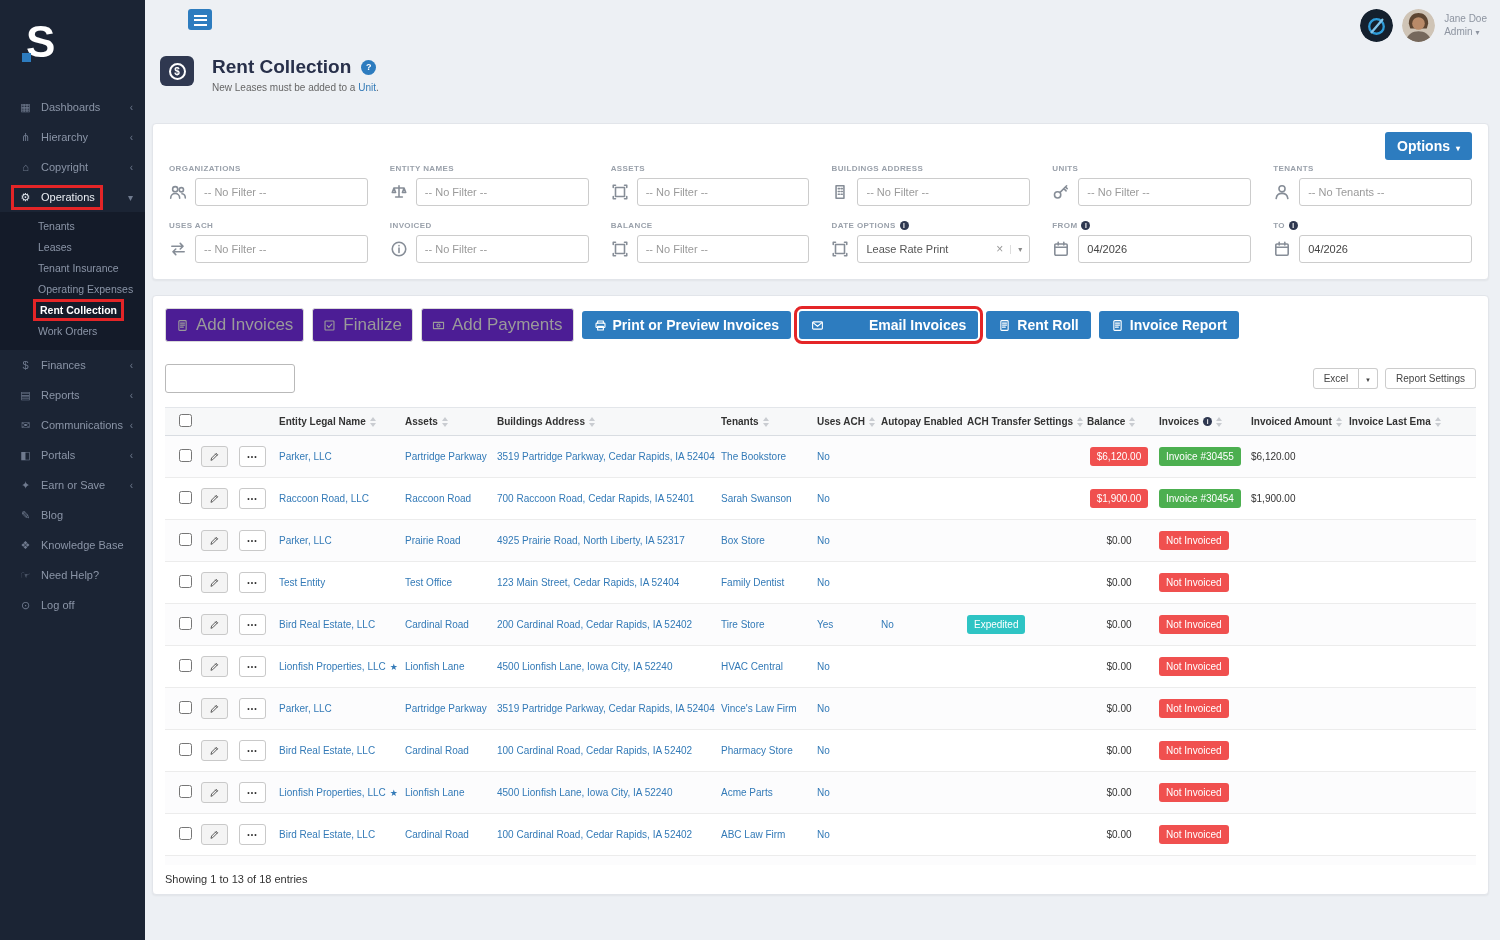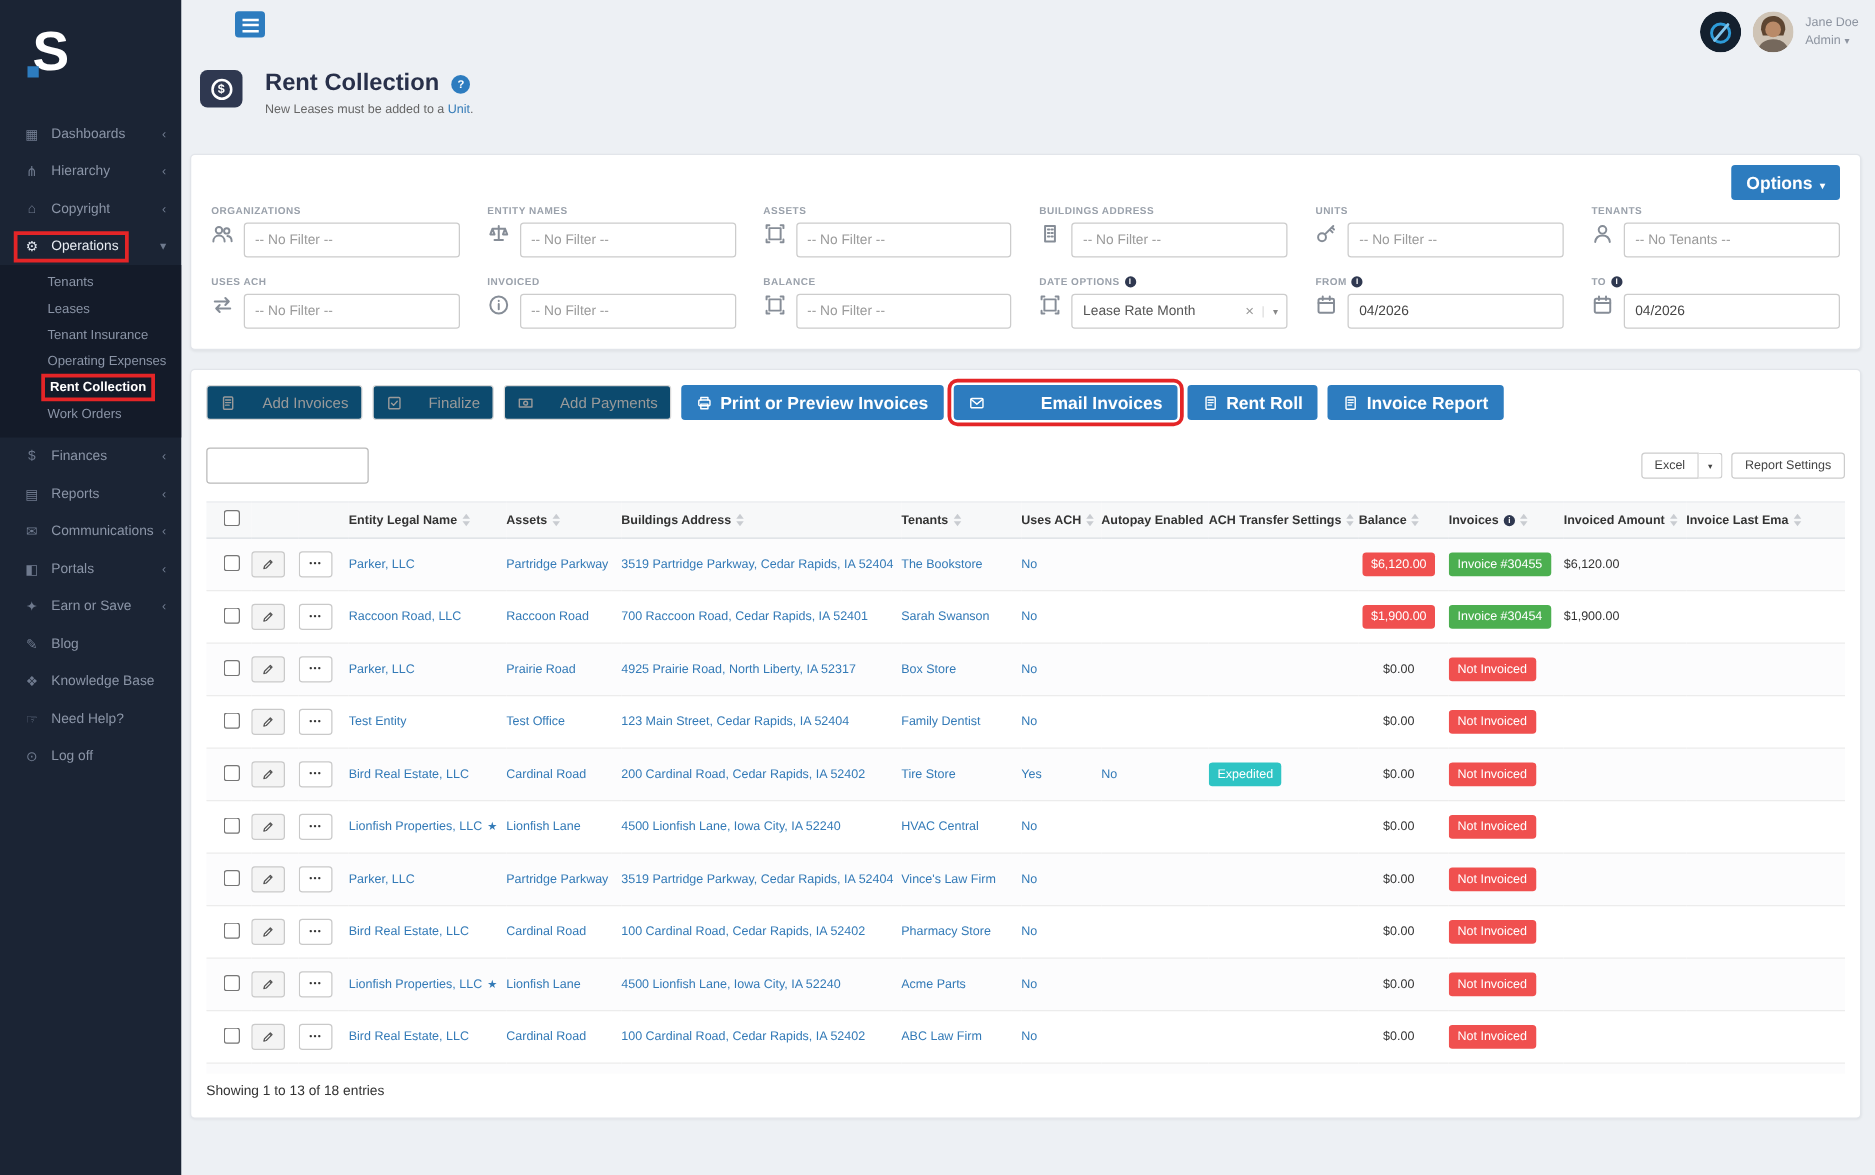--- a/index.html
+++ b/index.html
@@ -60,7 +60,7 @@
   .filter-grid { display:grid; grid-template-columns:repeat(6,1fr); column-gap:22px; row-gap:15px; }
   .flabel { font-size:8px; font-weight:700; letter-spacing:.4px; color:#9aa1ab; margin-bottom:5px; text-transform:uppercase; display:flex; gap:4px; align-items:center; }
   .mini-info { width:9px; height:9px; border-radius:50%; background:#2f3850; color:#fff; font-size:6.5px; font-weight:700; display:inline-grid; place-items:center; font-style:normal; }
-  .fctl { display:flex; gap:8px; }
+  .fctl { display:flex; align-items:center; gap:8px; }
   .ficon { width:18px; height:18px; color:#868d97; flex:none; }
   .finput { flex:1; height:28px; border:1px solid #ccc; border-radius:3px; padding:0 8px; font-size:11px; color:#444; min-width:0; font-family:inherit; }
   .finput::placeholder { color:#9a9a9a; }

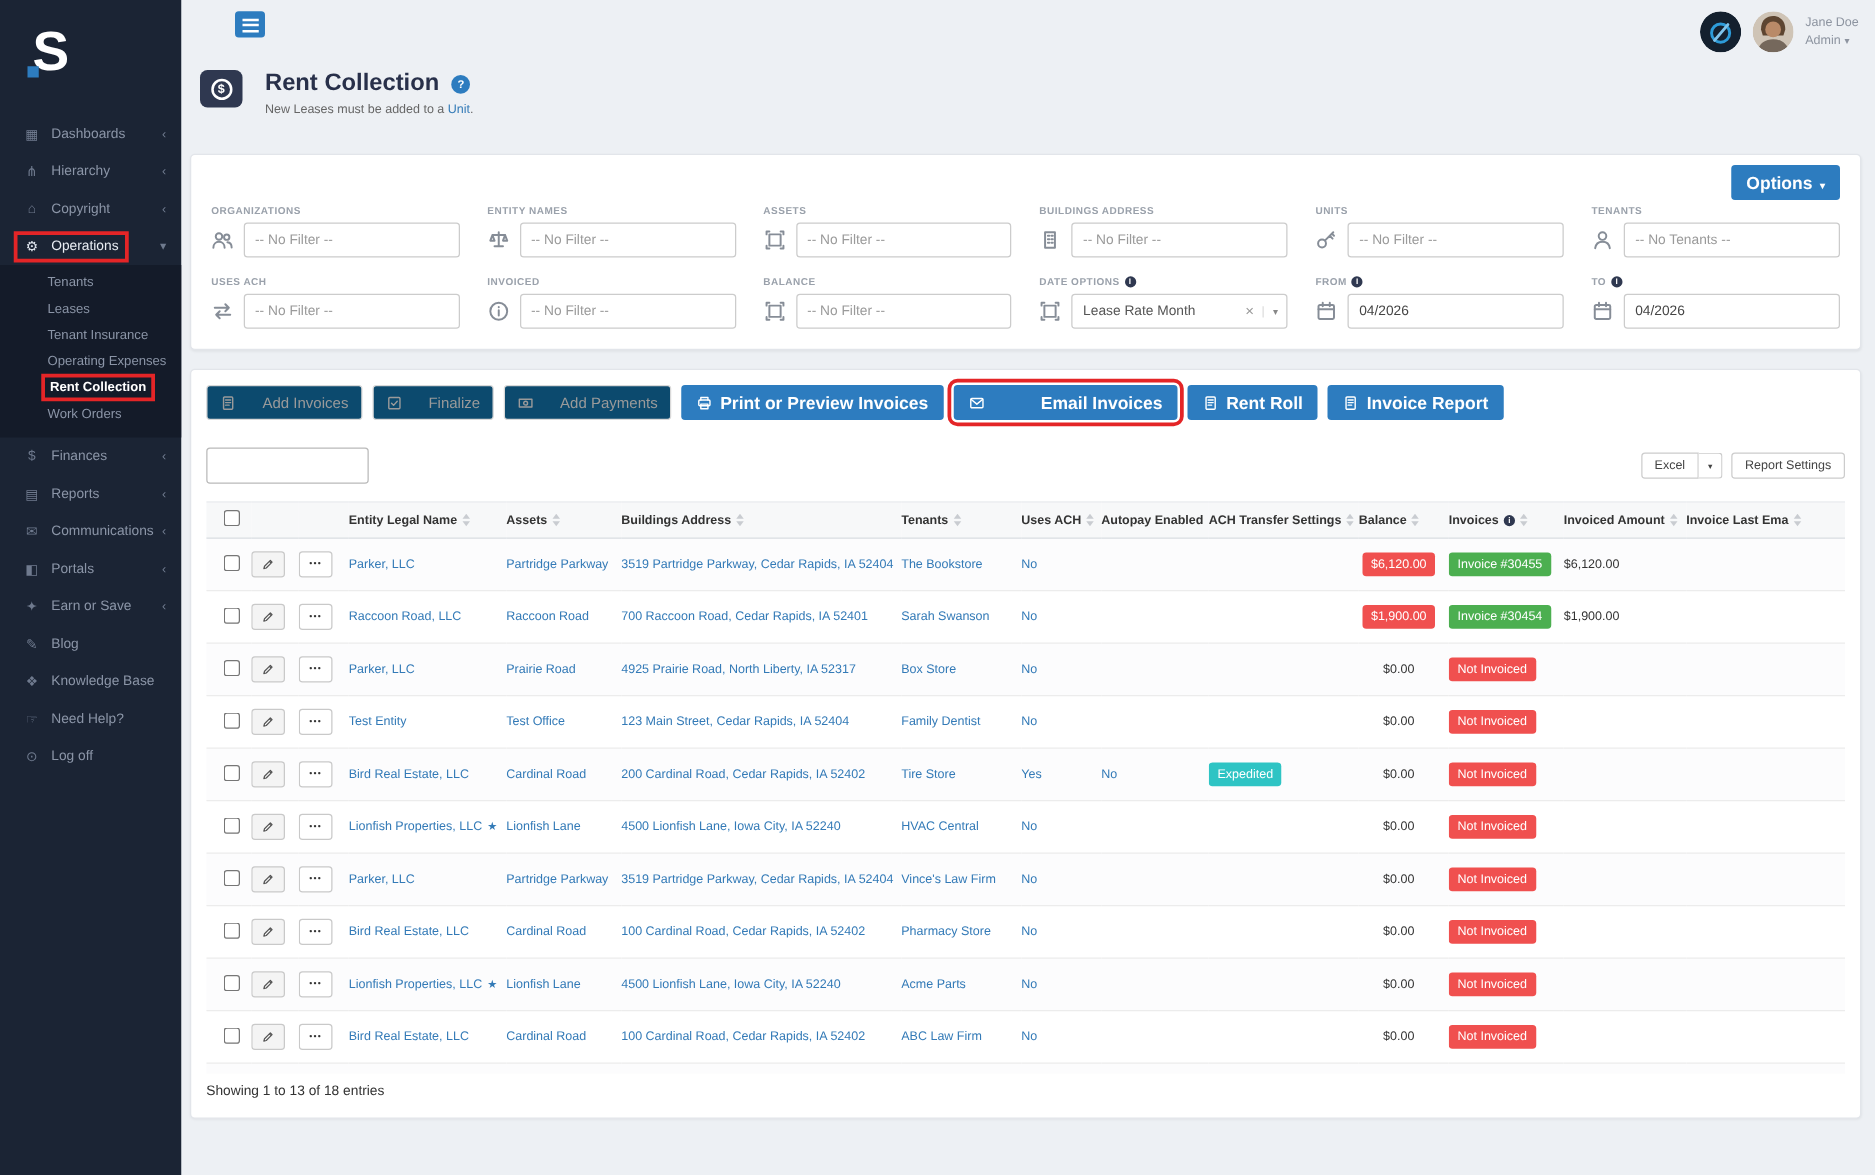--- a/index.html
+++ b/index.html
@@ -452,7 +452,7 @@
               <use href="#sym-frame"></use>
             </svg>
             <div class="fselect">
-              <span class="fsel-val">Lease Rate Month</span>
+              <span class="fsel-val">Lease Rate Print</span>
               <span class="fsel-x">×</span>
               <span class="fsel-caret">▾</span>
             </div>

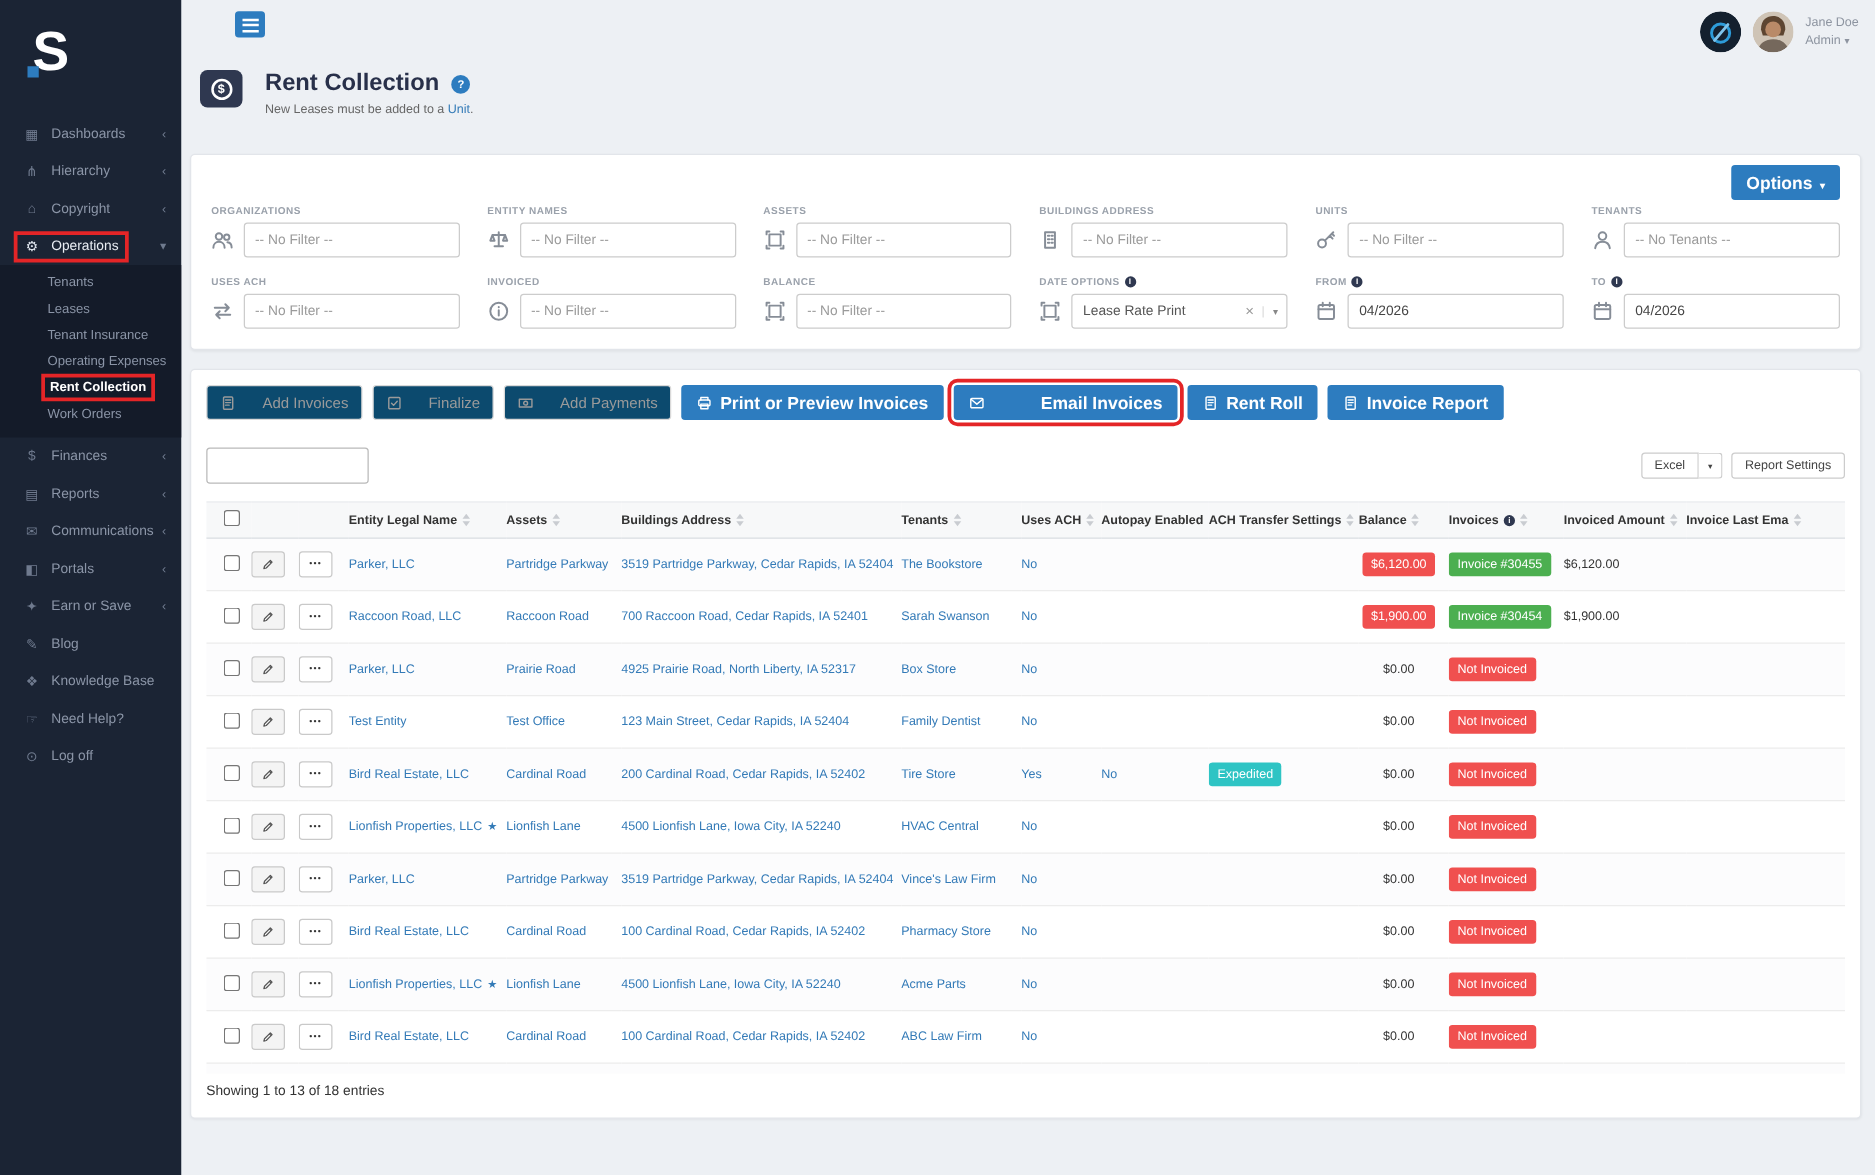--- a/index.html
+++ b/index.html
@@ -72,7 +72,7 @@
   
   .table-card { margin-top:15px; padding:12px 12px 10px; height:600px; overflow:hidden; }
   .actions-row { display:flex; gap:8px; margin-bottom:22px; align-items:center; }
-  .btn-sec { background:#0c4a6e; color:#9a9a9a; border:1px solid #d9d9d9; border-radius:3px; padding:6px 10px; font-size:12px; display:inline-flex; align-items:center; gap:21px; font-family:inherit; cursor:default; }
+  .btn-sec { background:#4c1d95; color:#9a9a9a; border:1px solid #d9d9d9; border-radius:3px; padding:6px 10px; font-size:17px; display:inline-flex; align-items:center; gap:7px; font-family:inherit; cursor:default; }
   .hl-red-offset { outline:3px solid #e42527; outline-offset:2px;gap:45px; }
   .bico { width:13px; height:13px; flex:none; }
 

